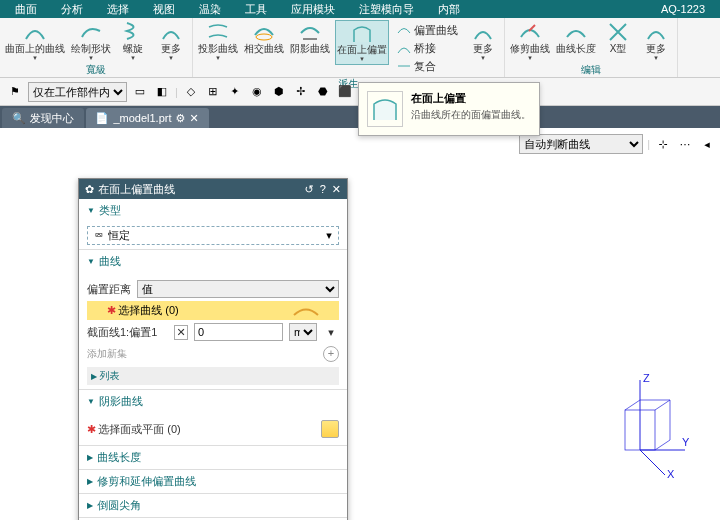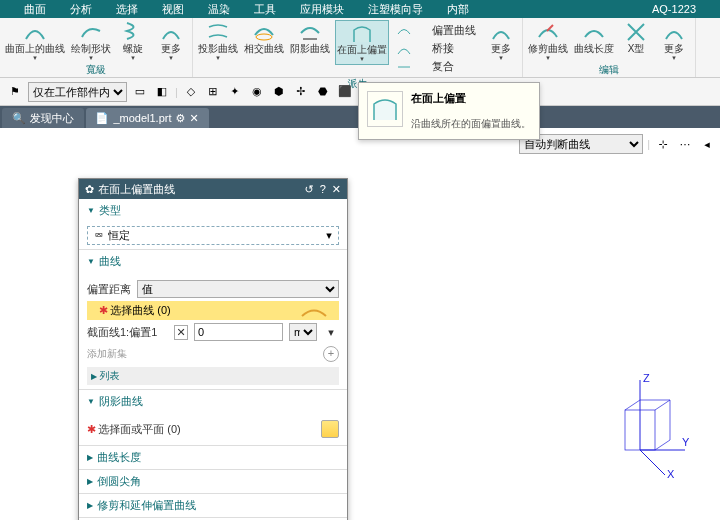--- a/index.html
+++ b/index.html
@@ -4,7 +4,7 @@
 <style>
 *{margin:0;padding:0;box-sizing:border-box;font-family:"Microsoft YaHei",Arial,sans-serif;font-size:11px}
 body{width:720px;height:520px;background:#fff;overflow:hidden;position:relative}
-.menubar{background:#136f75;height:18px;display:flex;align-items:center;padding:0 12px;color:#fff}
+.menubar{background:#136f75;height:18px;display:flex;align-items:center;padding:0 3px;color:#fff}
 .menubar span{padding:0 12px;cursor:pointer}
 .ribbon{background:#f5f5f5;border-bottom:1px solid #ccc;height:60px;display:flex}
 .rgroup{display:flex;flex-direction:column;align-items:center;border-right:1px solid #ddd;padding:2px 4px}

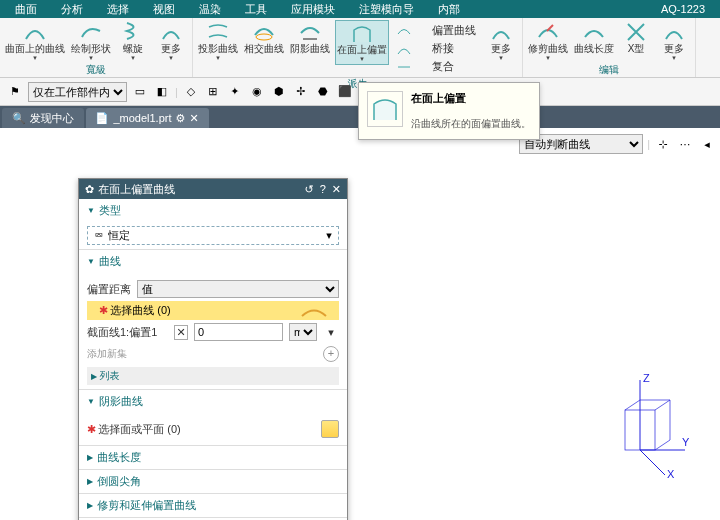--- a/index.html
+++ b/index.html
@@ -16,7 +16,7 @@
 .rbtn .dd{font-size:7px;color:#444}
 .rgrouplabel{font-size:10px;color:#136f75;margin-top:auto}
 .smallrow{display:flex;flex-direction:column;gap:1px;padding:2px}
-.smallbtn{display:flex;align-items:center;gap:21px;font-size:10px;color:#333;cursor:pointer;padding:1px 2px}
+.smallbtn{display:flex;gap:3px;font-size:10px;color:#333;cursor:pointer;padding:1px 2px}
 .smallbtn .ic{width:14px;height:14px}
 .toolbar2{height:28px;background:#f5f5f5;border-bottom:1px solid #ccc;display:flex;align-items:center;gap:4px;padding:0 6px}
 .toolbar2 select{font-size:11px;height:20px;border:1px solid #aaa}

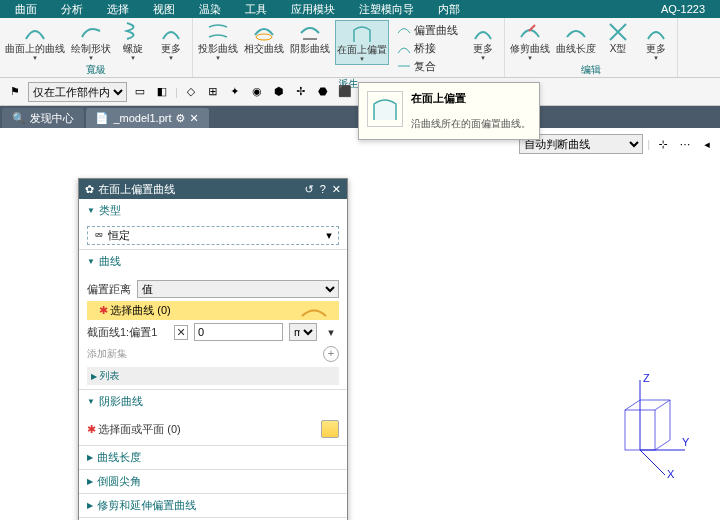--- a/index.html
+++ b/index.html
@@ -48,7 +48,7 @@
 .tooltip{position:absolute;top:82px;left:358px;background:#fffff5;border:1px solid #aaa;box-shadow:0 2px 5px rgba(0,0,0,.2);display:flex;padding:8px;gap:8px;z-index:50}
 .tooltip .tic{width:36px;height:36px;border:1px solid #ccc;display:flex;align-items:center;justify-content:center}
 .tooltip .txt b{font-size:11px}
-.tooltip .txt div{font-size:10px;color:#555;margin-top:11px}
+.tooltip .txt div{font-size:10px;color:#555;margin-top:2px}
 .axes{position:absolute;bottom:40px;right:30px;width:80px;height:110px}
 svg{display:block}
 </style>

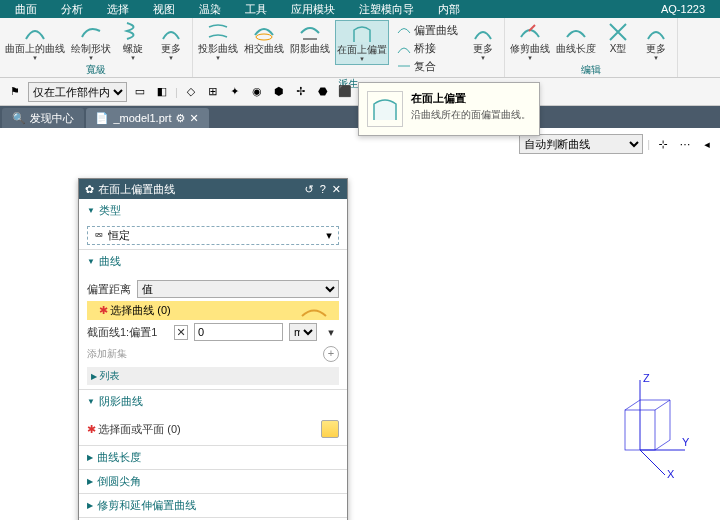--- a/index.html
+++ b/index.html
@@ -39,7 +39,7 @@
 .formrow{display:flex;align-items:center;gap:6px;margin:3px 0;font-size:11px;color:#333}
 .formrow input[type=text]{flex:1;border:1px solid #aaa;height:18px;padding:0 3px;font-size:11px}
 .formrow select{border:1px solid #aaa;height:18px;font-size:11px}
-.hl{background:#ffe680;padding:2px 12px;display:flex;align-items:flex-end;justify-content:space-between}
+.hl{background:#ffe680;padding:2px 20px;display:flex;align-items:flex-start;justify-content:space-between}
 .req{color:#d33;margin-right:2px}
 .addlink{color:#999;font-size:10px;margin:3px 0}
 .listhdr{background:#eee;color:#136f75;padding:2px 4px;font-size:10px;margin-top:3px}

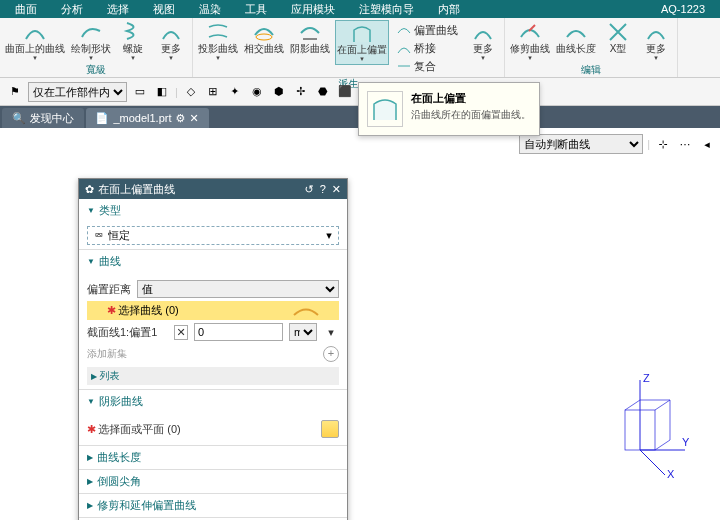--- a/index.html
+++ b/index.html
@@ -340,10 +340,10 @@
       <div class="sectionhdr collapsed">曲线长度</div>
     </div>
  <div class="section">
+      <div class="sectionhdr collapsed">修剪和延伸偏置曲线</div>
+    </div>
+ <div class="section">
       <div class="sectionhdr collapsed">倒圆尖角</div>
-    </div>
- <div class="section">
-      <div class="sectionhdr collapsed">修剪和延伸偏置曲线</div>
     </div>
  <div class="section">
       <div class="sectionhdr collapsed">设置</div>

